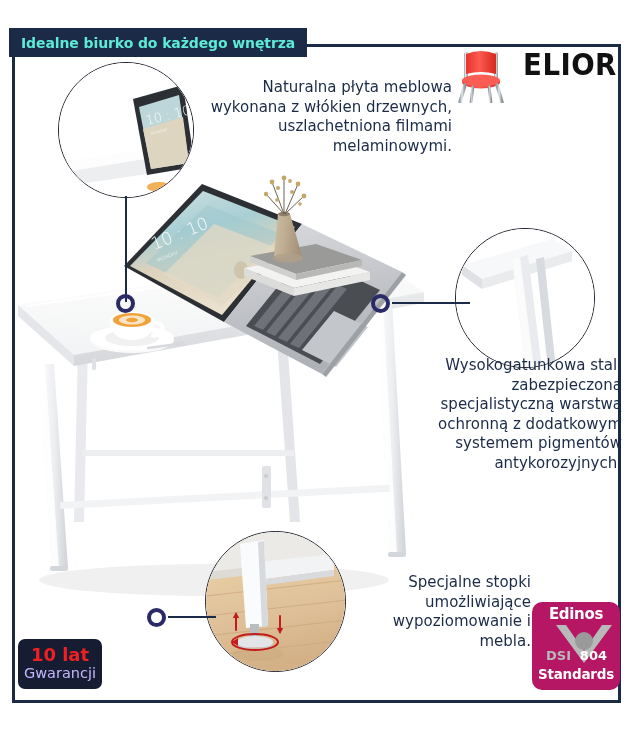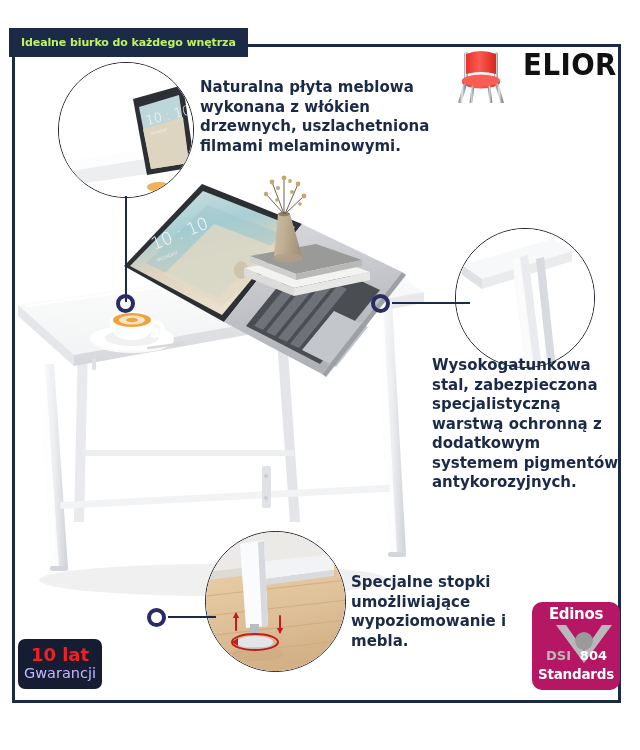--- a/index.html
+++ b/index.html
@@ -30,7 +30,7 @@
     box-shadow: 0 0 0 1px #1b2b47;
   }
   .header-badge span {
-    color: #bef264; font-size: 11px; font-weight: bold;
+    color: #5eead4; font-size: 14px; font-weight: bold;
     letter-spacing: -0.1px; white-space: nowrap;
   }
 

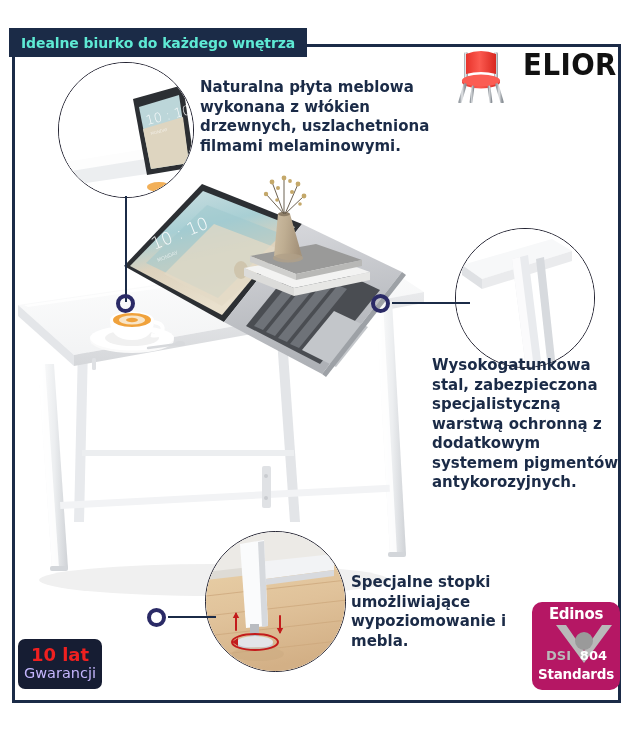--- a/index.html
+++ b/index.html
@@ -49,8 +49,8 @@
 
   
   .txt {
-    position: absolute; color: #1b2b47; font-weight: bold;
-    line-height: 1.30; z-index: 6;
+    position: absolute; color: #1b2b47; font-weight: normal;
+    line-height: 1.30; z-index: 6; text-align: right;
   }
   #txt-board { left: 200px; top: 78px; width: 252px; font-size: 15px; }
   #txt-steel { left: 432px; top: 356px; width: 190px; font-size: 15px; }

